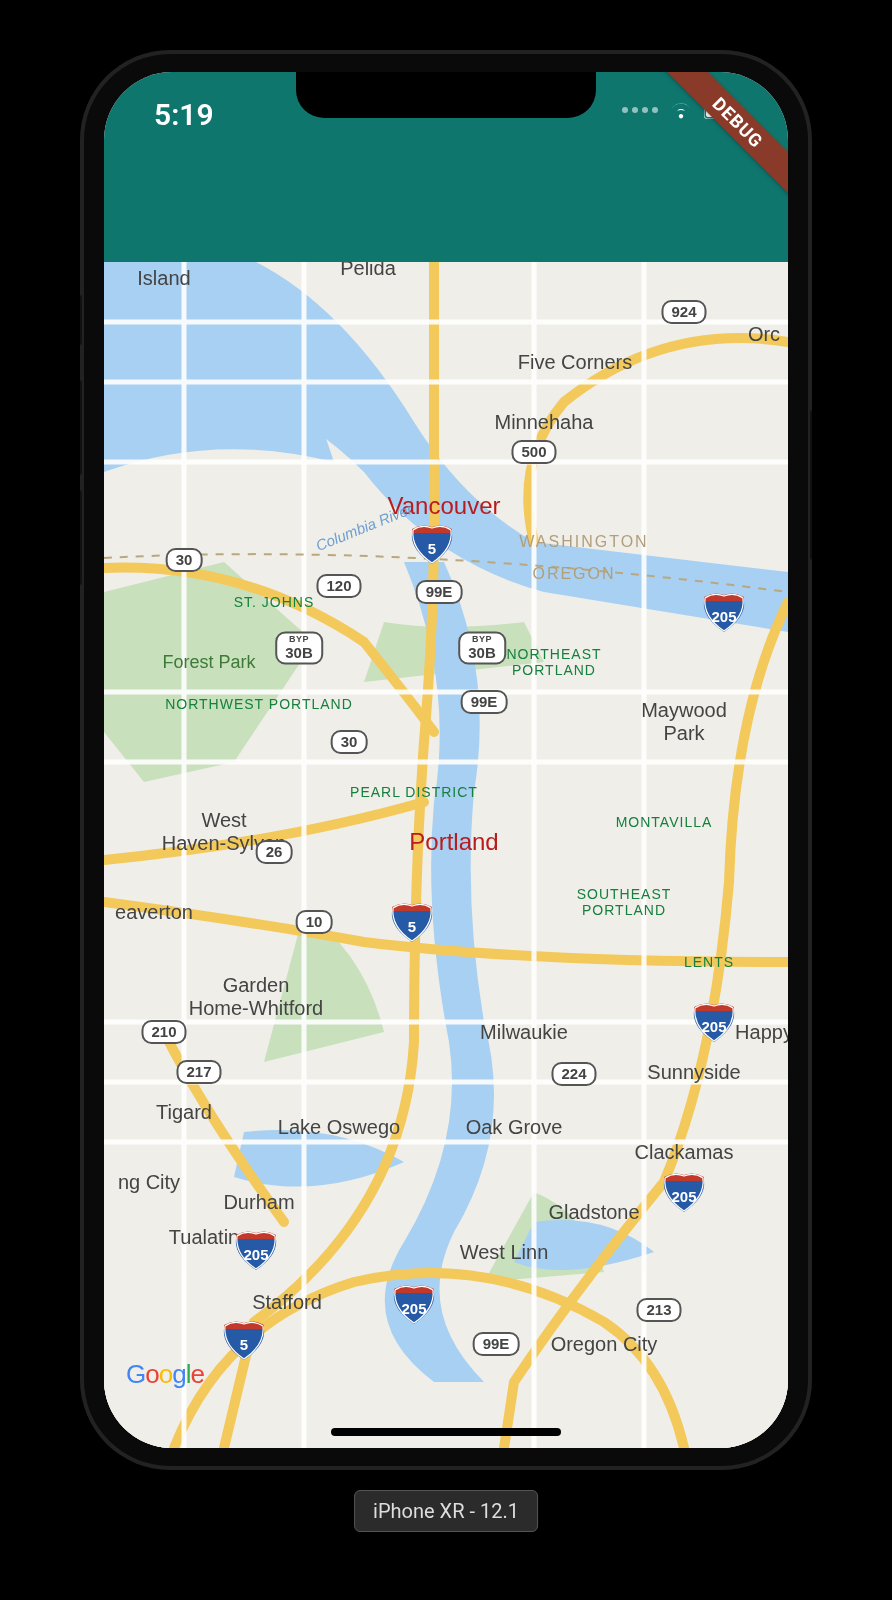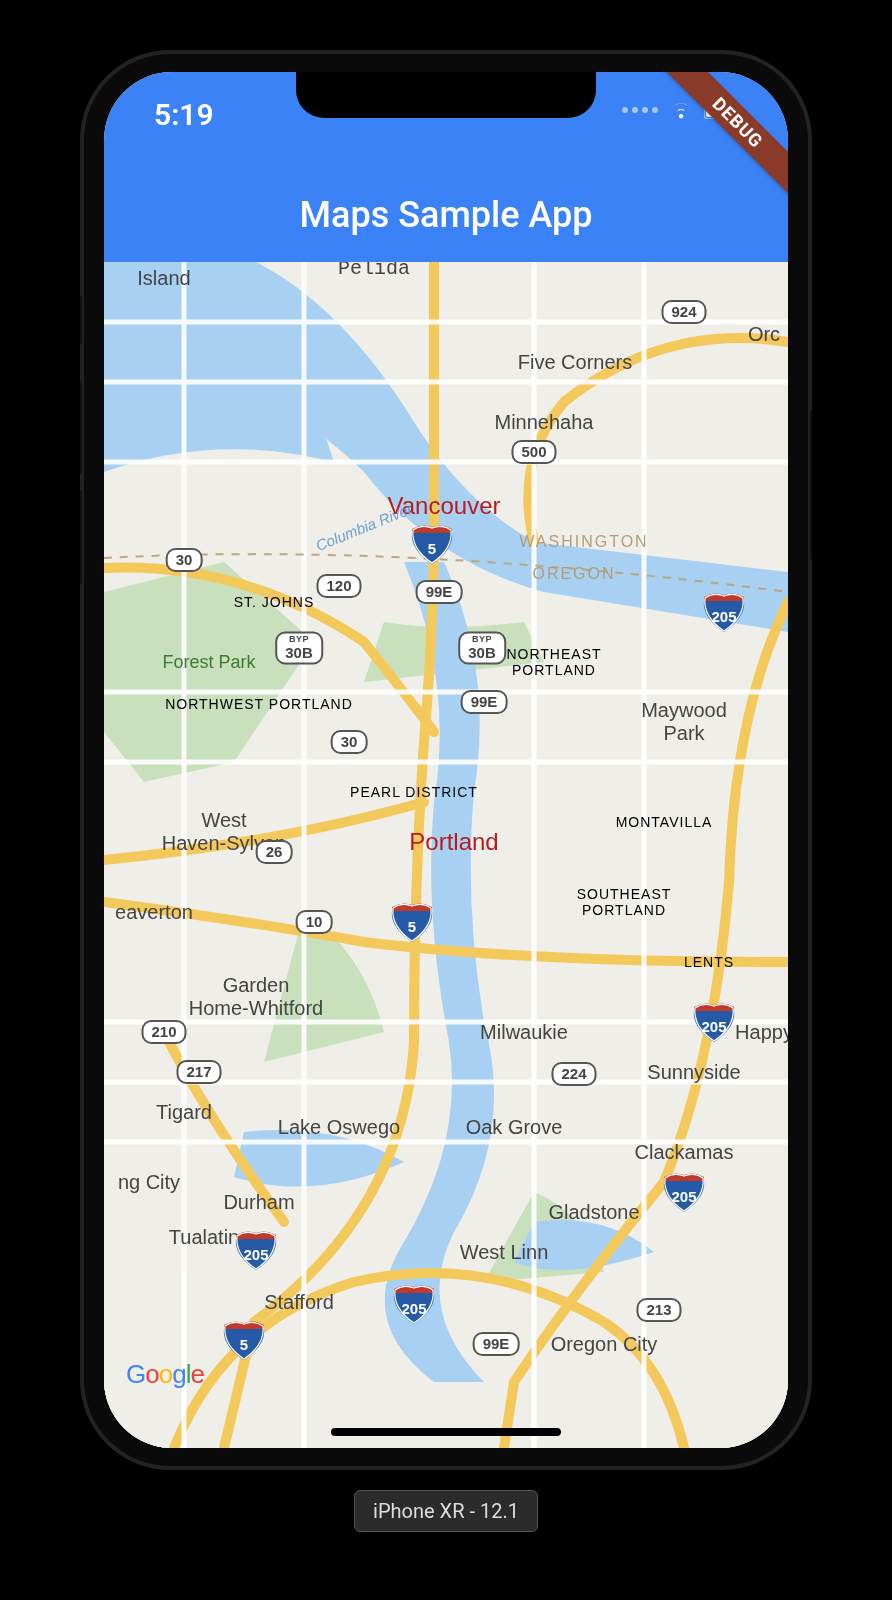--- a/index.html
+++ b/index.html
@@ -46,7 +46,7 @@
   .status-appbar {
     position: relative;
     height: 190px;
-    background: #3b82f6;
+    background: #0f766e;
     color: #fff;
     overflow: hidden;
   }

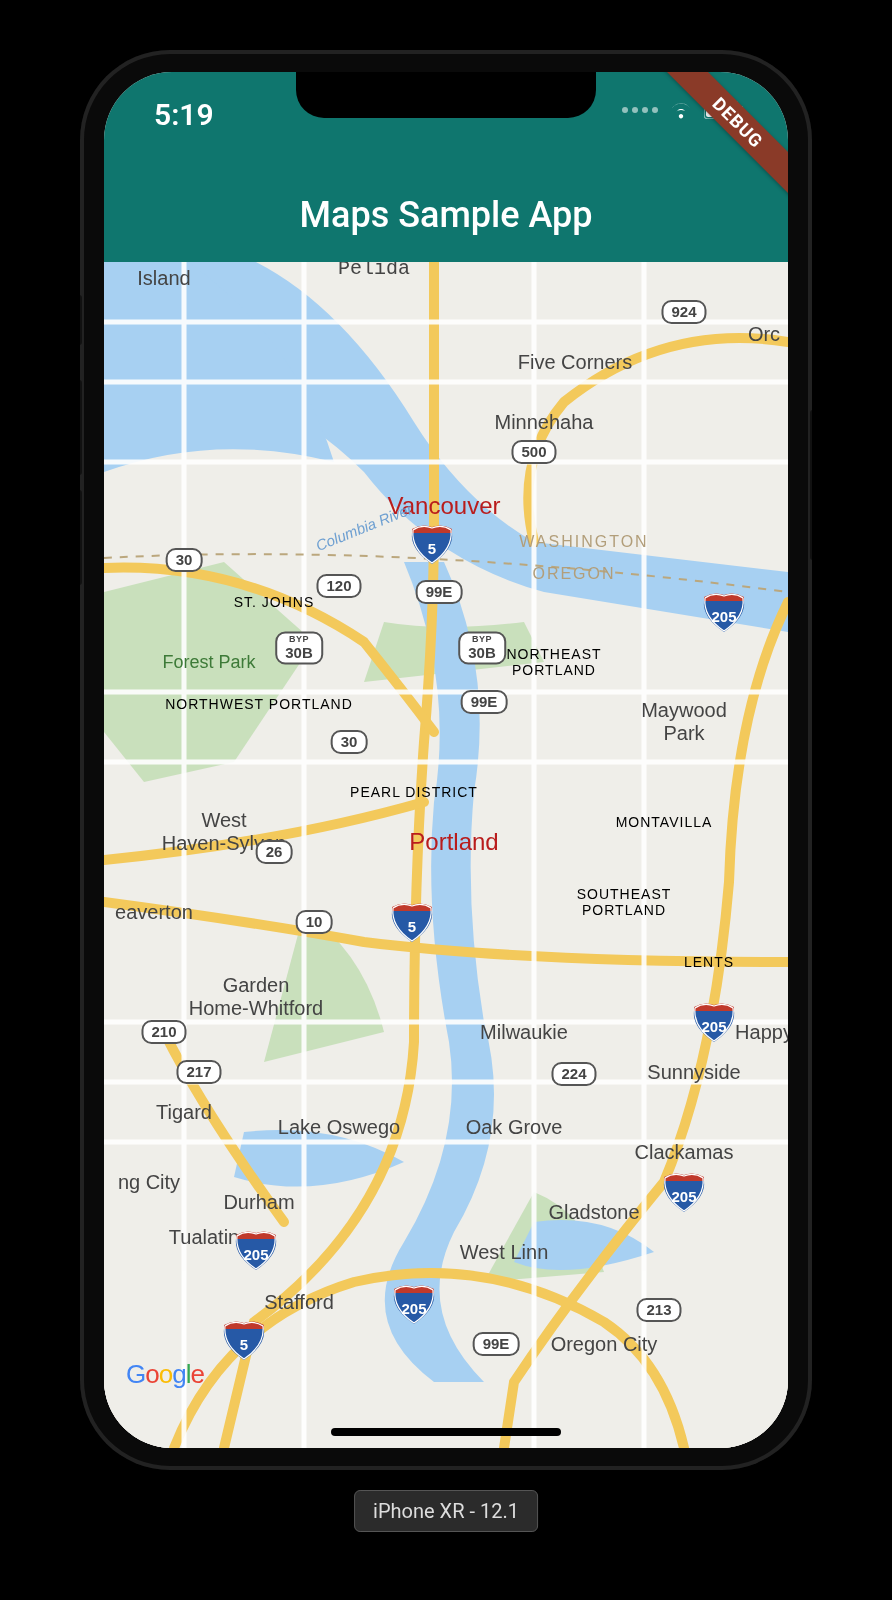--- a/index.html
+++ b/index.html
@@ -199,7 +199,6 @@
         </span>
       </div>
       <div class="debug-banner">DEBUG</div>
-      <div class="app-title">Maps Sample App</div>
     </div>
 
     <div class="map">

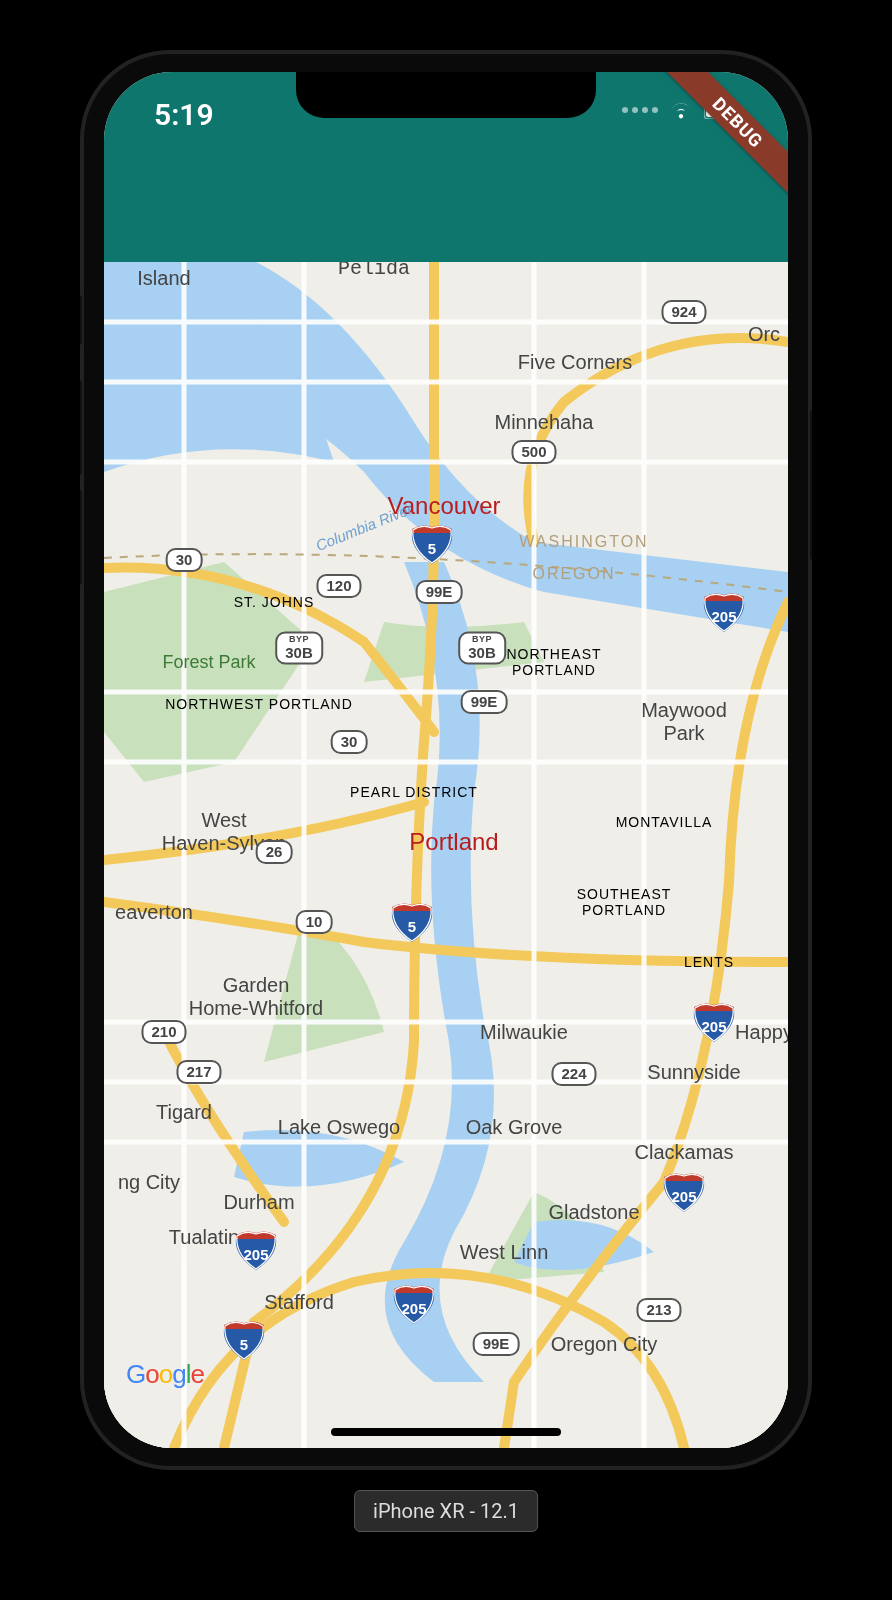--- a/index.html
+++ b/index.html
@@ -254,7 +254,7 @@
           <div class="label city-lg" style="left: 350px; top: 580px;">Portland</div>
           <div class="label city-lg" style="left: 340px; top: 244px;">Vancouver</div>
           <div class="label town" style="left: 60px; top: 16px;">Island</div>
-          <div class="label town" style="left: 270px; top: 6px; font-family: Liberation Mono, monospace;">Pelida</div>
+          <div class="label town" style="left: 264px; top: 6px;">Pelida</div>
           <div class="label town" style="left: 660px; top: 72px;">Orc</div>
           <div class="label town" style="left: 440px; top: 100px; margin-left: 31px;">Five Corners</div>
           <div class="label town" style="left: 440px; top: 160px;">Minnehaha</div>

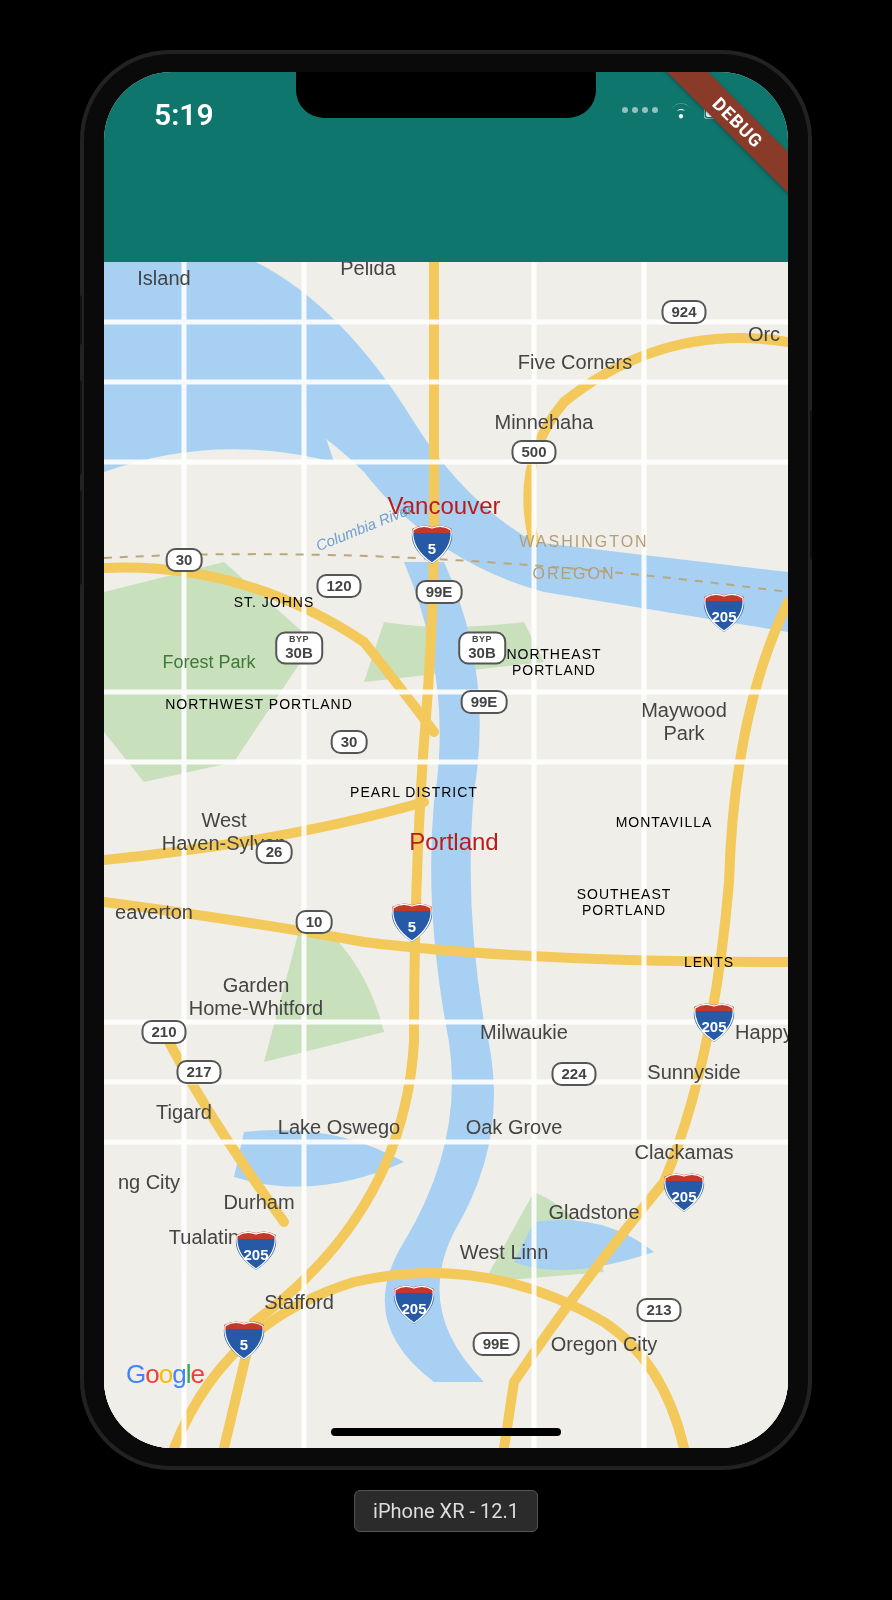--- a/index.html
+++ b/index.html
@@ -103,7 +103,7 @@
   }
   .map .city-lg  { font-size:24px; color:#b91c1c; }
   .map .town     { font-size:20px; color:#444; }
-  .map .district-blue { font-size:14px; letter-spacing:1px; color:#000000; text-transform:uppercase; }
+  .map .district-blue { font-size:14px; letter-spacing:1px; color:#15803d; text-transform:uppercase; }
   .map .park     { font-size:18px; color:#3d7a38; }
   .map .state    { font-size:16px; letter-spacing:2px; color:#b29e7a; }
   .map .river    { font-size:15px; color:#6d9fd1; font-style:italic; }

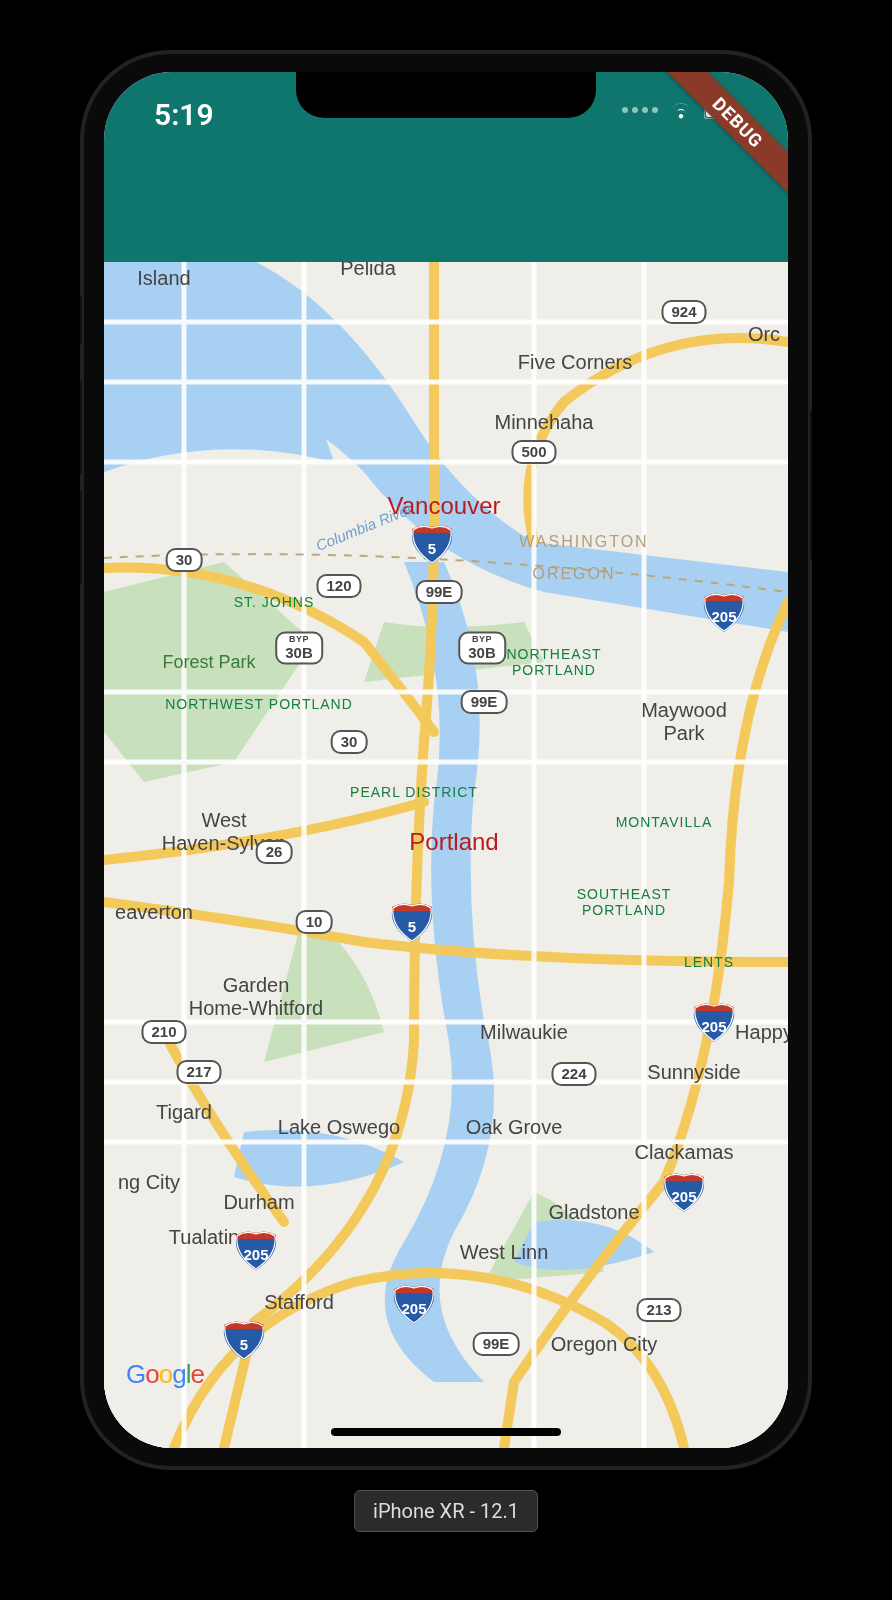--- a/index.html
+++ b/index.html
@@ -277,7 +277,7 @@
           <div class="label town" style="left: 490px; top: 950px;">Gladstone</div>
           <div class="label town" style="left: 100px; top: 975px;">Tualatin</div>
           <div class="label town" style="left: 400px; top: 990px;">West Linn</div>
-          <div class="label town" style="left: 195px; top: 1040px; text-align: center;">Stafford</div>
+          <div class="label town" style="left: 183px; top: 1040px; text-align: center;">Stafford</div>
           <div class="label town" style="left: 500px; top: 1082px;">Oregon City</div>
           <div class="label district-blue" style="left: 170px; top: 340px;">ST. JOHNS</div>
           <div class="label district-blue" style="left: 450px; top: 400px;">NORTHEAST

